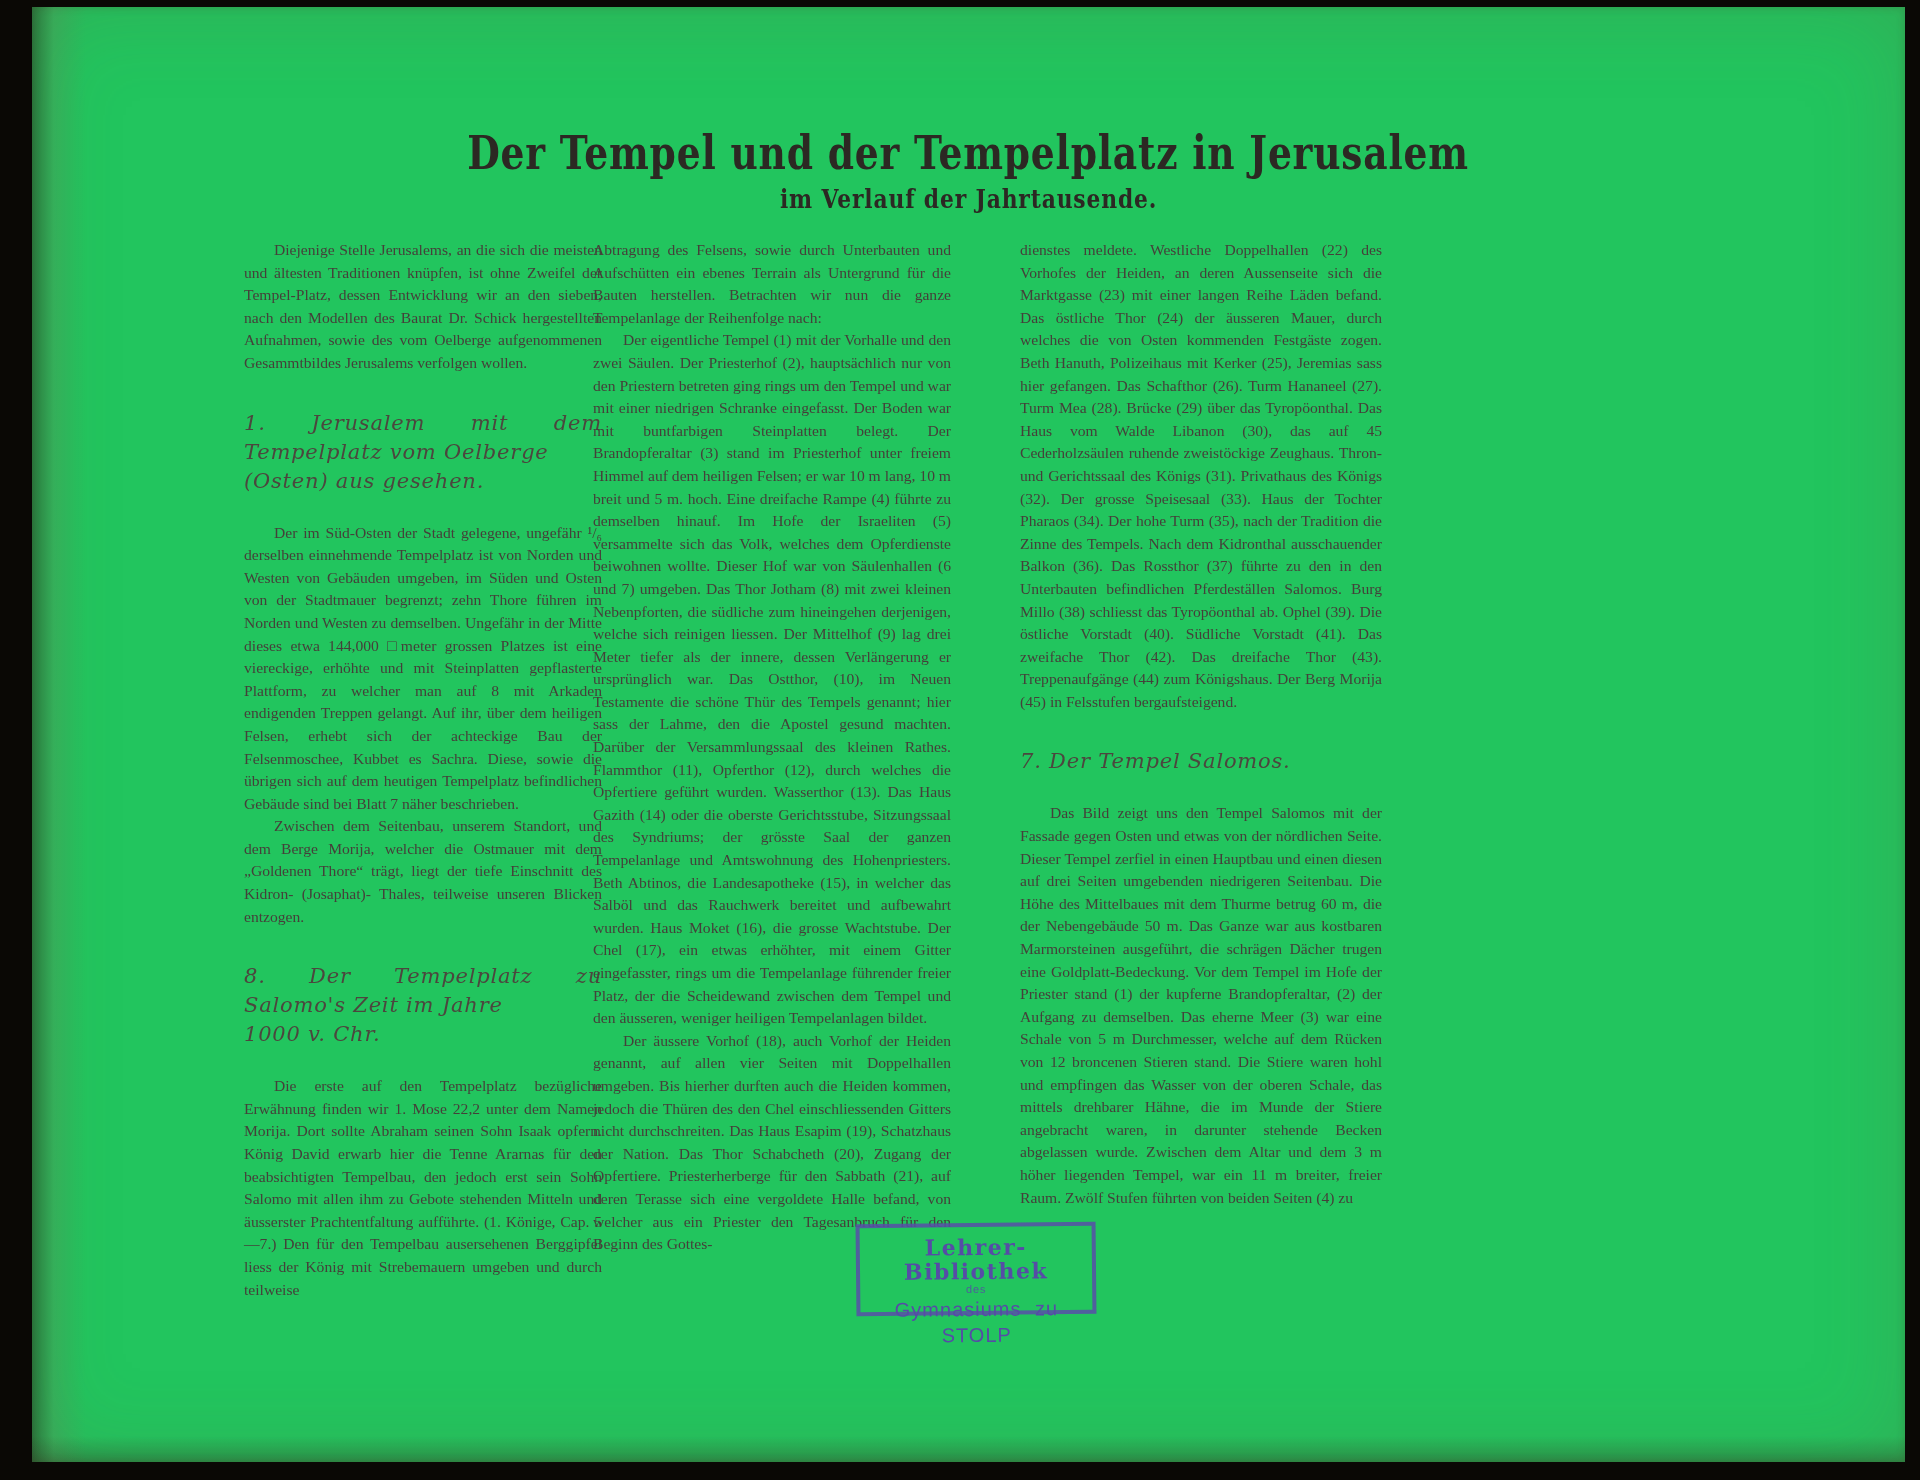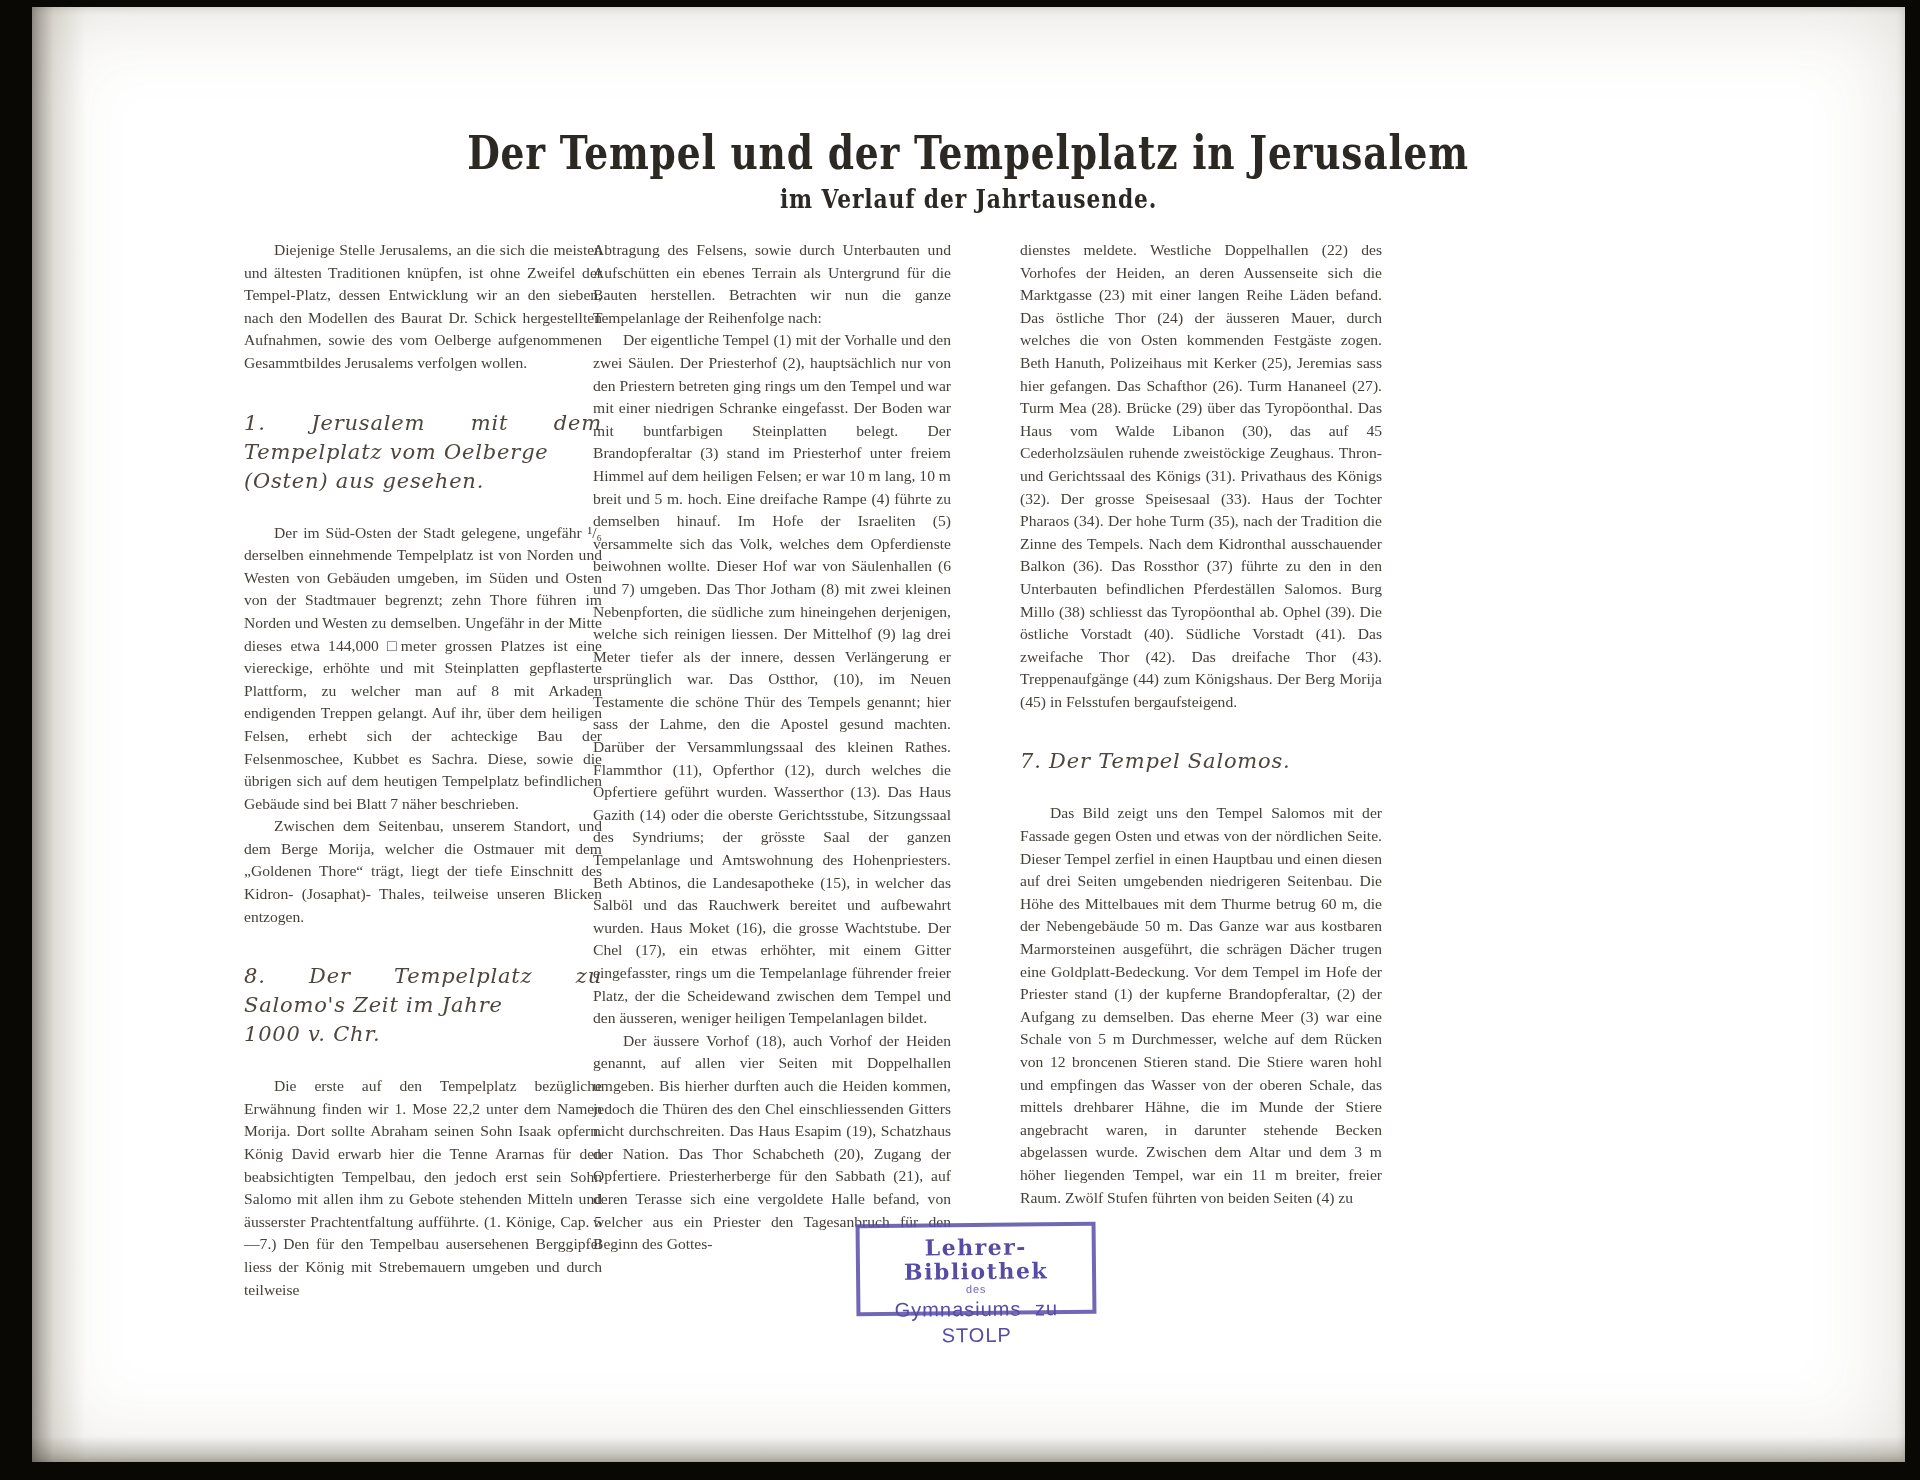--- a/index.html
+++ b/index.html
@@ -6,7 +6,7 @@
   .stage{position:relative;width:1920px;height:1480px;background:#0a0805;overflow:hidden;
          font-family:"Liberation Serif","DejaVu Serif",serif;}
   .paper{position:absolute;left:32px;top:7px;right:15px;bottom:18px;
-         background:#ffffff;
+         background:#22c55e;
          box-shadow:inset 0 0 90px rgba(104,92,64,.22), inset 0 0 8px rgba(60,50,30,.25);}
   .paper::before{content:"";position:absolute;left:0;top:0;bottom:0;width:54px;
          background:linear-gradient(90deg,rgba(40,32,20,.42),rgba(120,108,82,.18) 40%,rgba(0,0,0,0) 100%);

